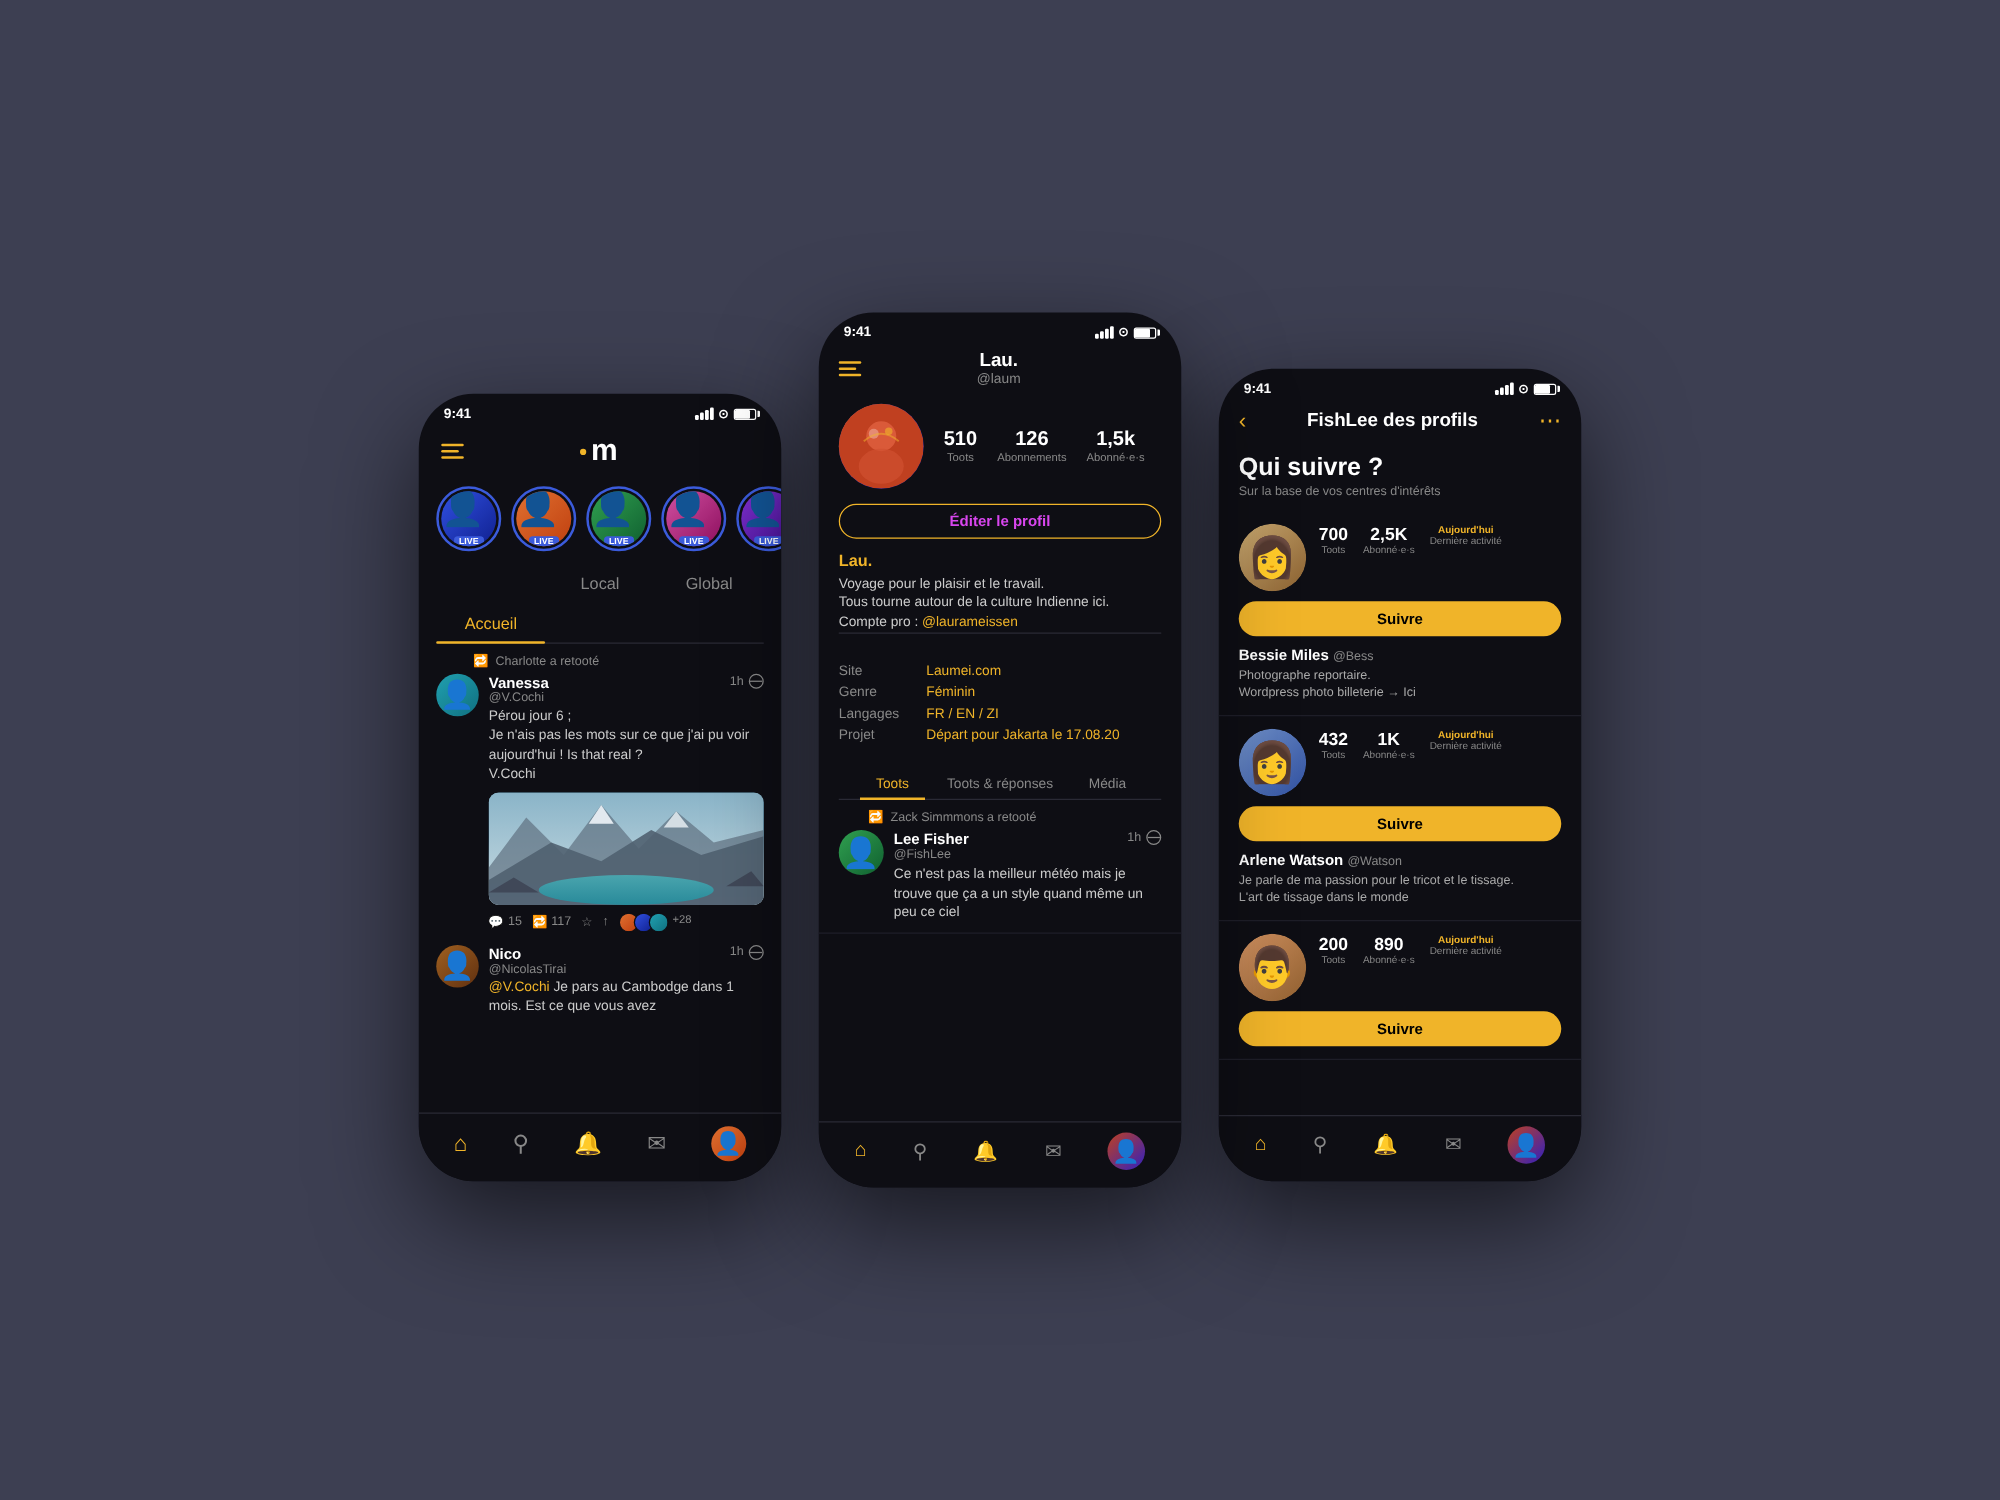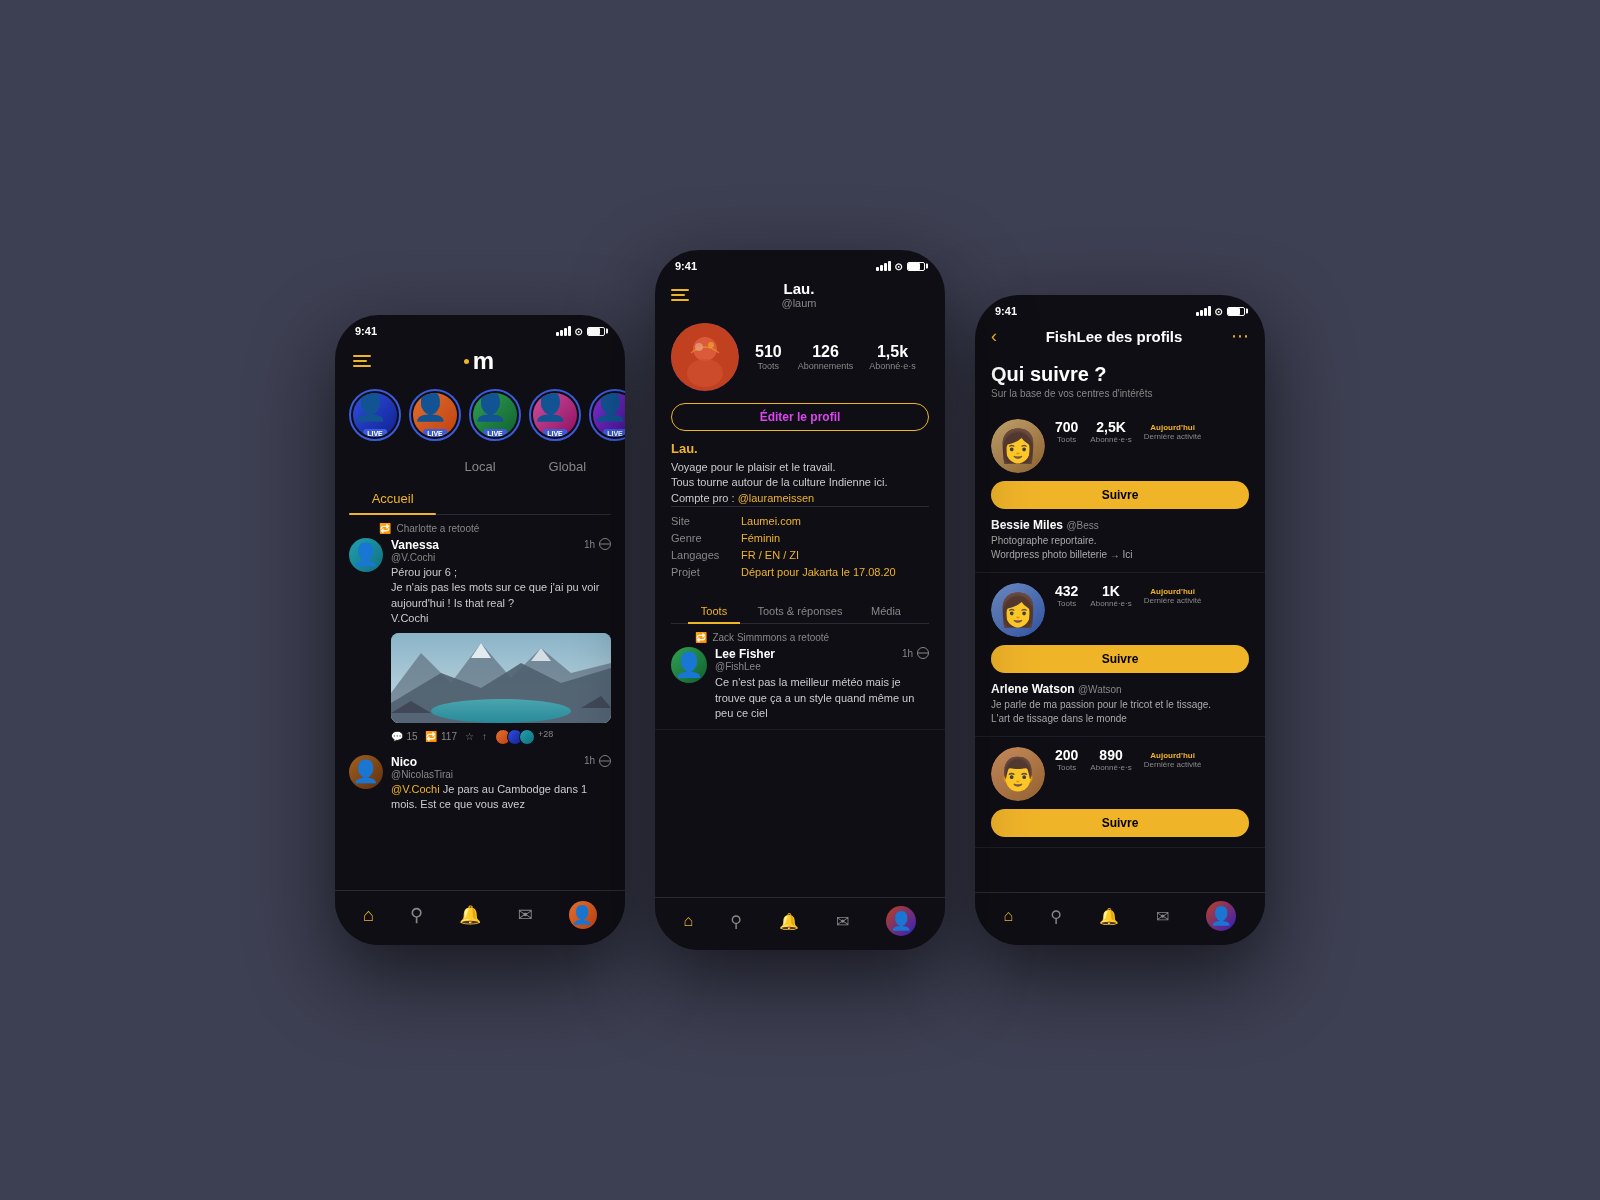--- a/index.html
+++ b/index.html
@@ -569,7 +569,6 @@
       display: flex;
       gap: 12px;
       flex: 1;
-      align-items: center;
     }
     .card-stat {
       text-align: center;

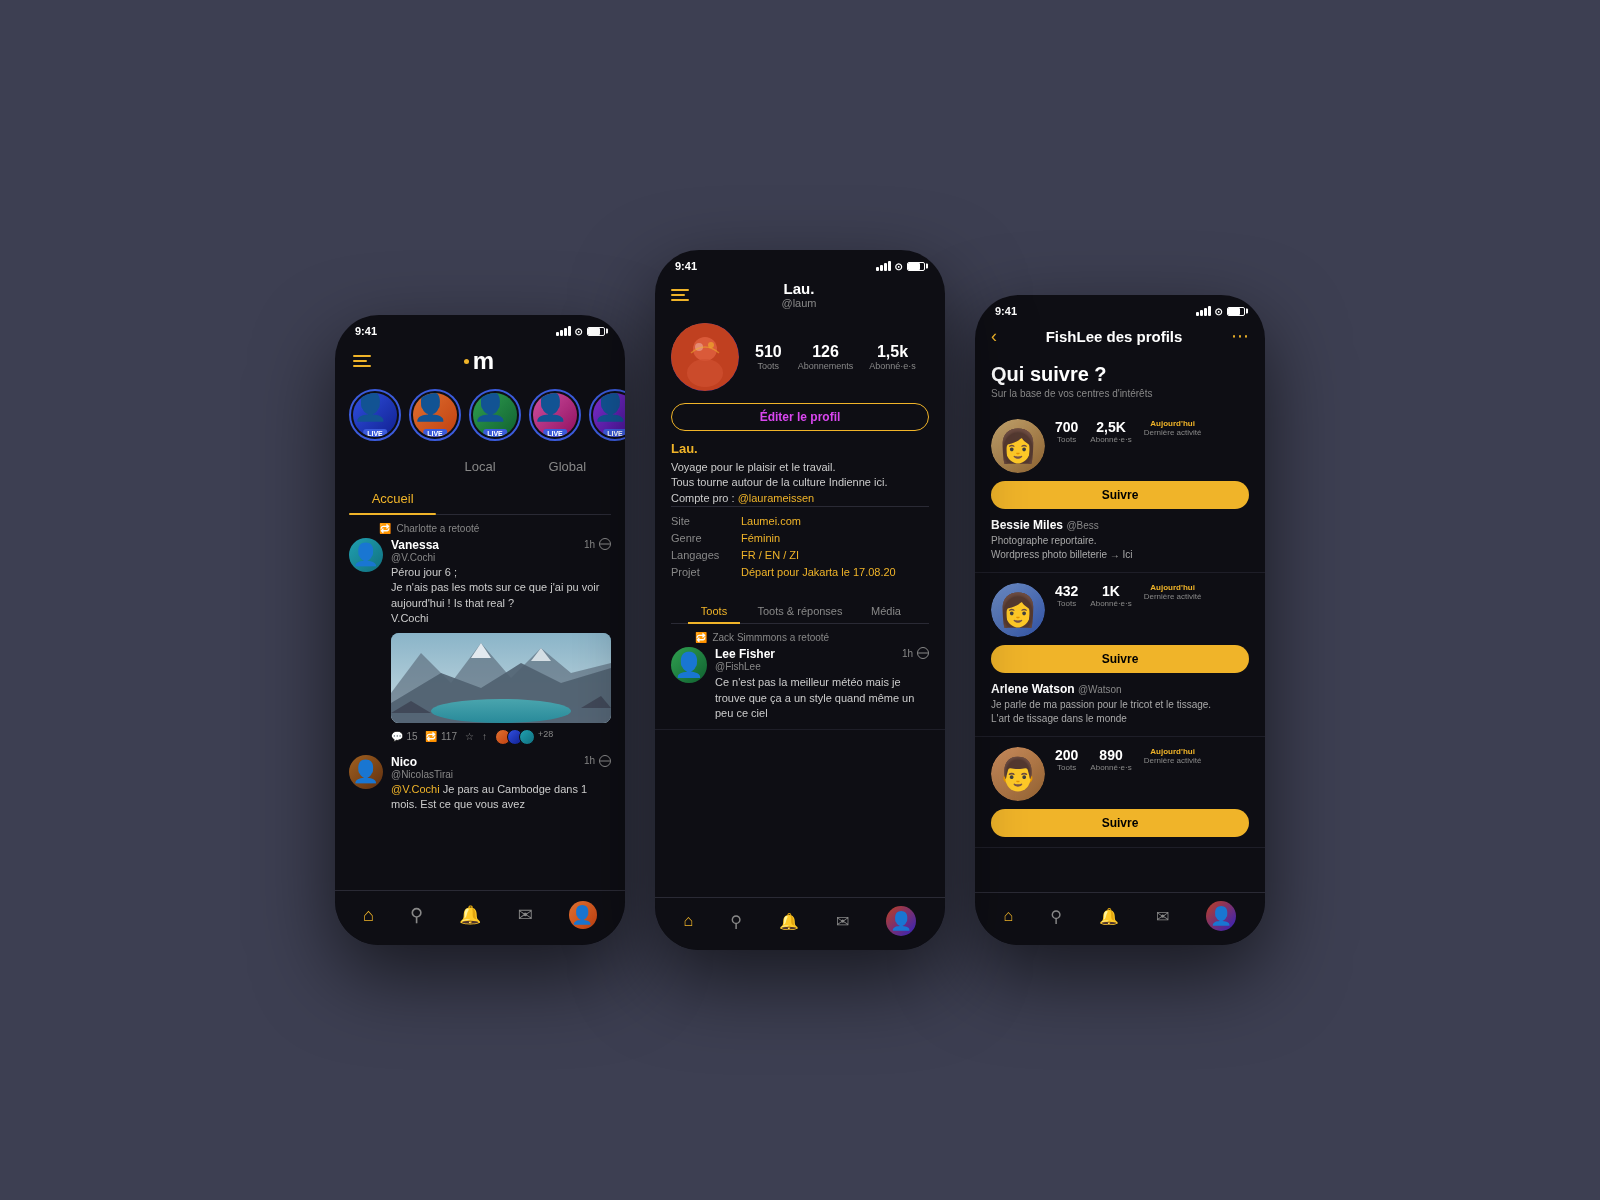--- a/index.html
+++ b/index.html
@@ -393,7 +393,7 @@
 
     .profile-details {
       border-top: 1px solid #2a2a35;
-      padding-top: 8px;
+      padding-top: 24px;
       margin-bottom: 0;
     }
     .detail-row {

